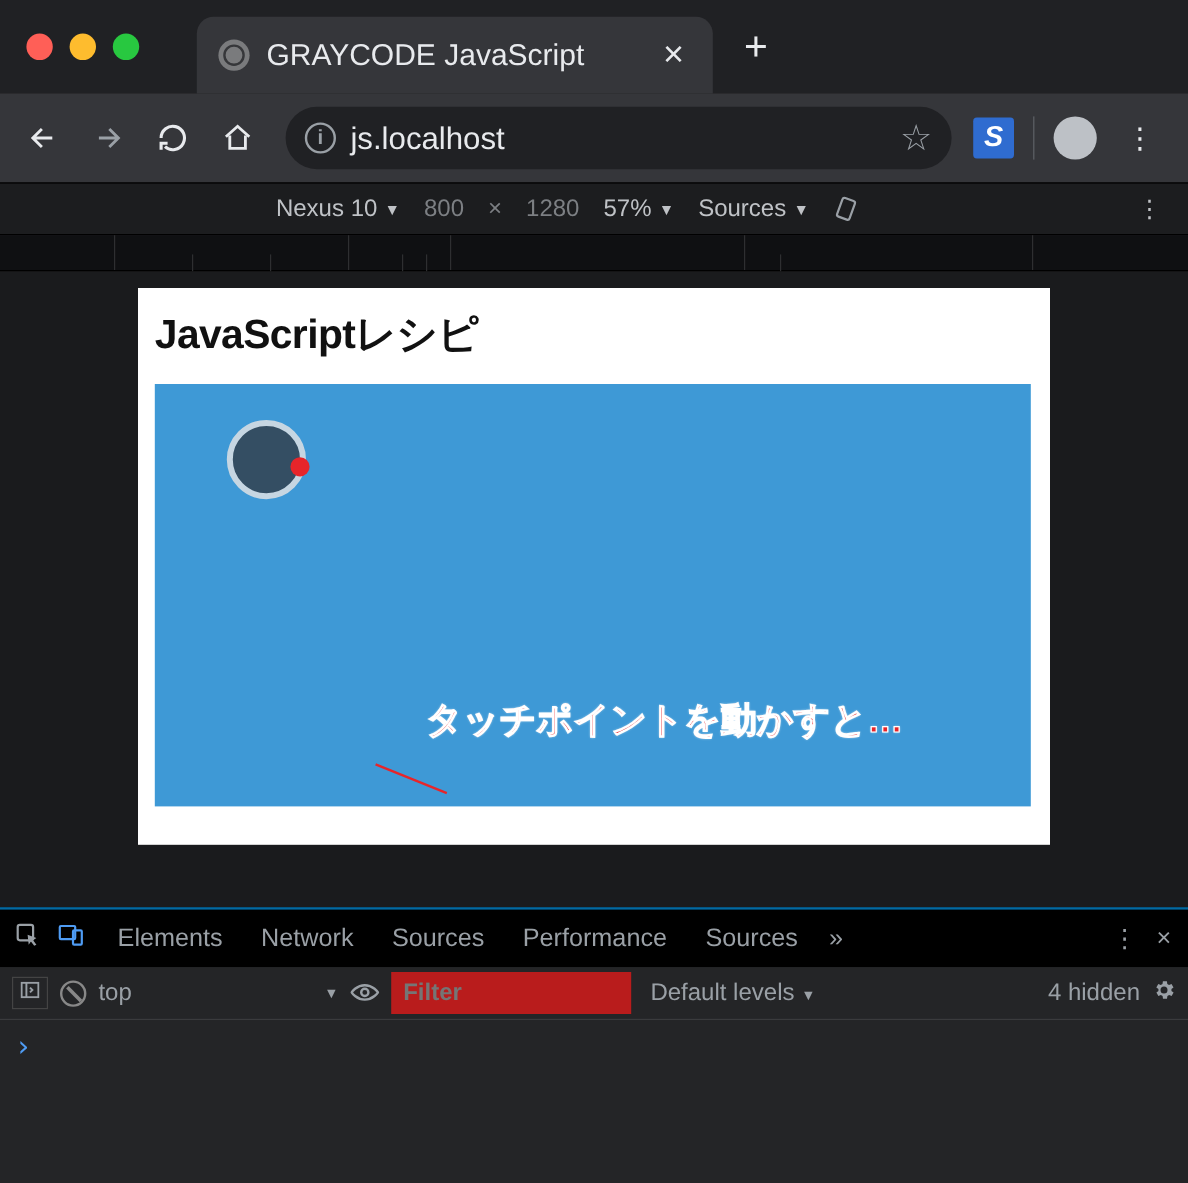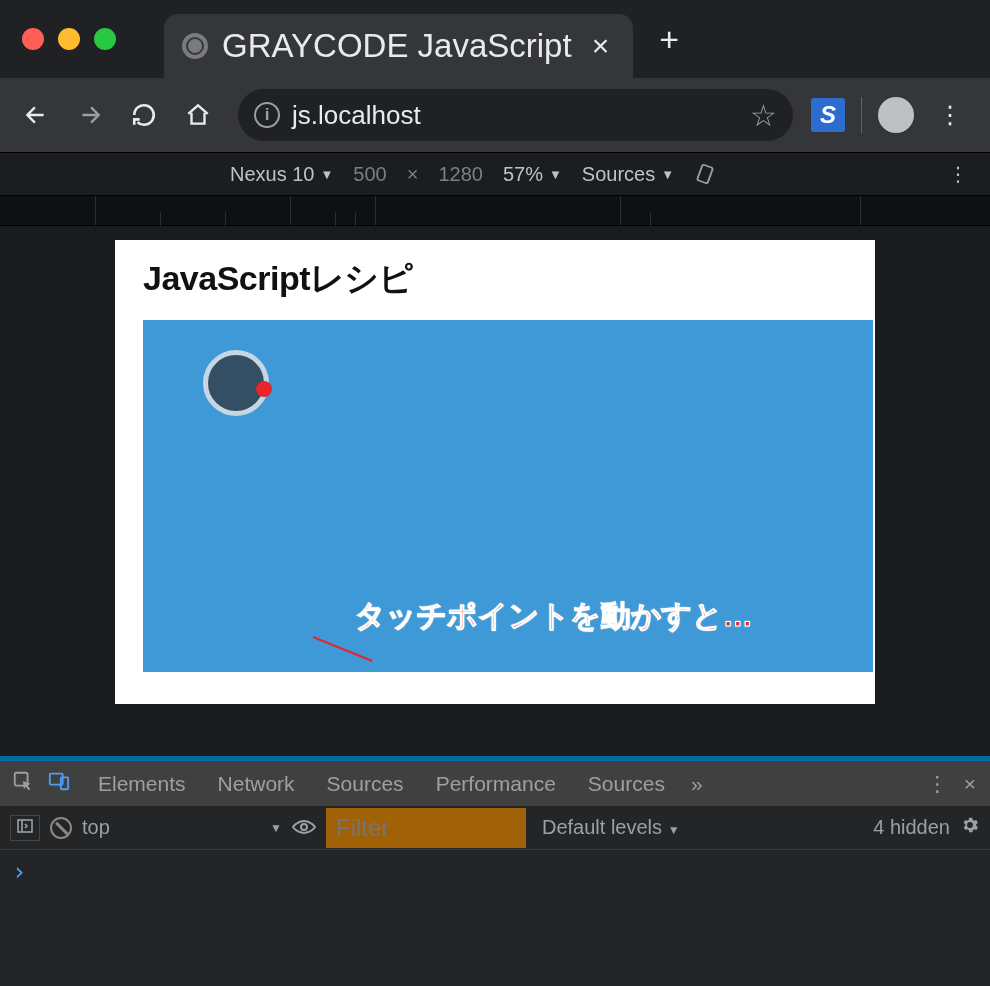--- a/index.html
+++ b/index.html
@@ -15,7 +15,7 @@
   .tab { display: flex; align-items: center; background: #35363a; height: 64px; border-radius: 14px 14px 0 0; padding: 0 18px; margin-left: 26px; min-width: 430px; gap: 14px; }
   .tab .globe { width: 26px; height: 26px; border-radius: 50%; background: #7a7b7d; position: relative; }
   .tab .globe::before { content:""; position:absolute; inset:4px; border:2px solid #36373a; border-radius:50%; }
-  .tab .title { color: #e8eaed; font-size: 33px; flex: 1; white-space: nowrap; }
+  .tab .title { color: #e8eaed; font-size: 25px; flex: 1; white-space: nowrap; }
   .tab .close { color: #e8eaed; font-size: 30px; padding: 0 6px; cursor: pointer; }
   .newtab { color: #e8eaed; font-size: 34px; padding: 0 26px; align-self: center; cursor: pointer; }
 

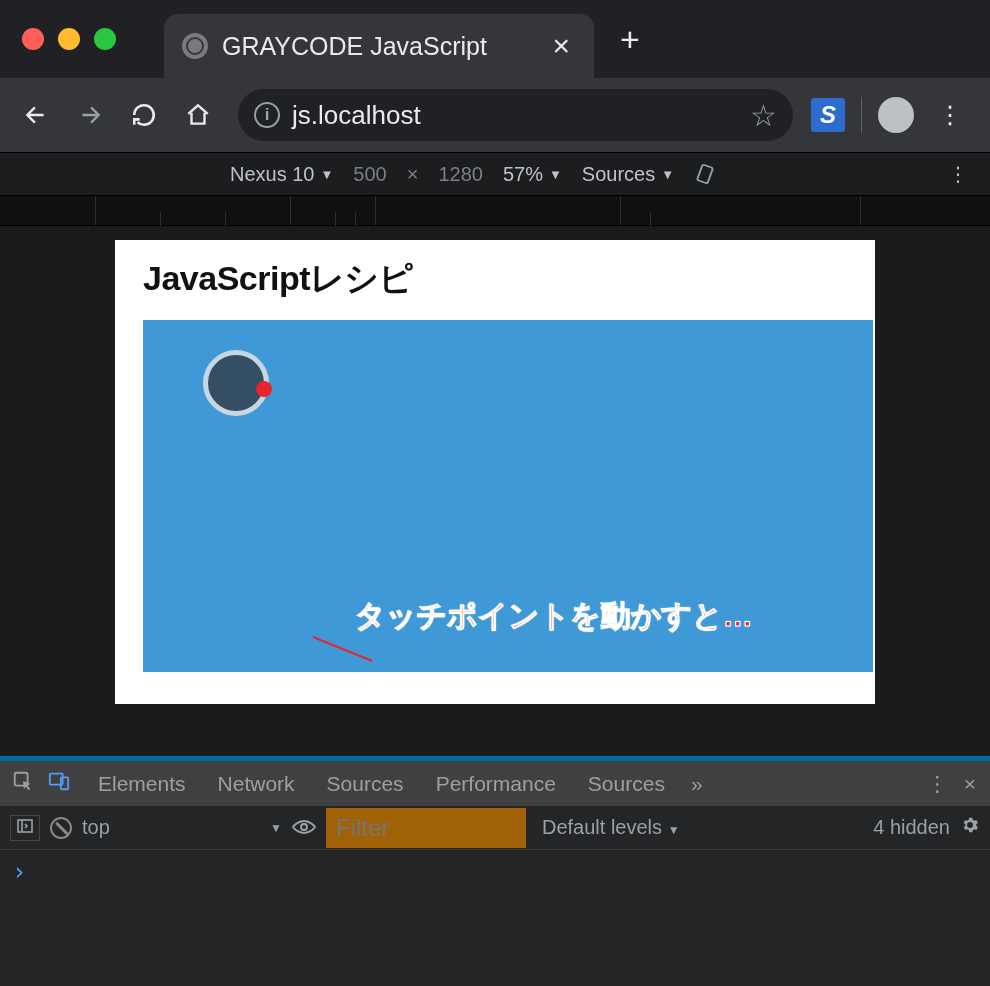--- a/index.html
+++ b/index.html
@@ -139,7 +139,7 @@
     <span>Nexus 10</span>
     <span class="tri">▼</span>
   </div>
-  <div class="ctl dim">500</div>
+  <div class="ctl dim">800</div>
   <div class="ctl dim">×</div>
   <div class="ctl dim">1280</div>
   <div class="ctl">

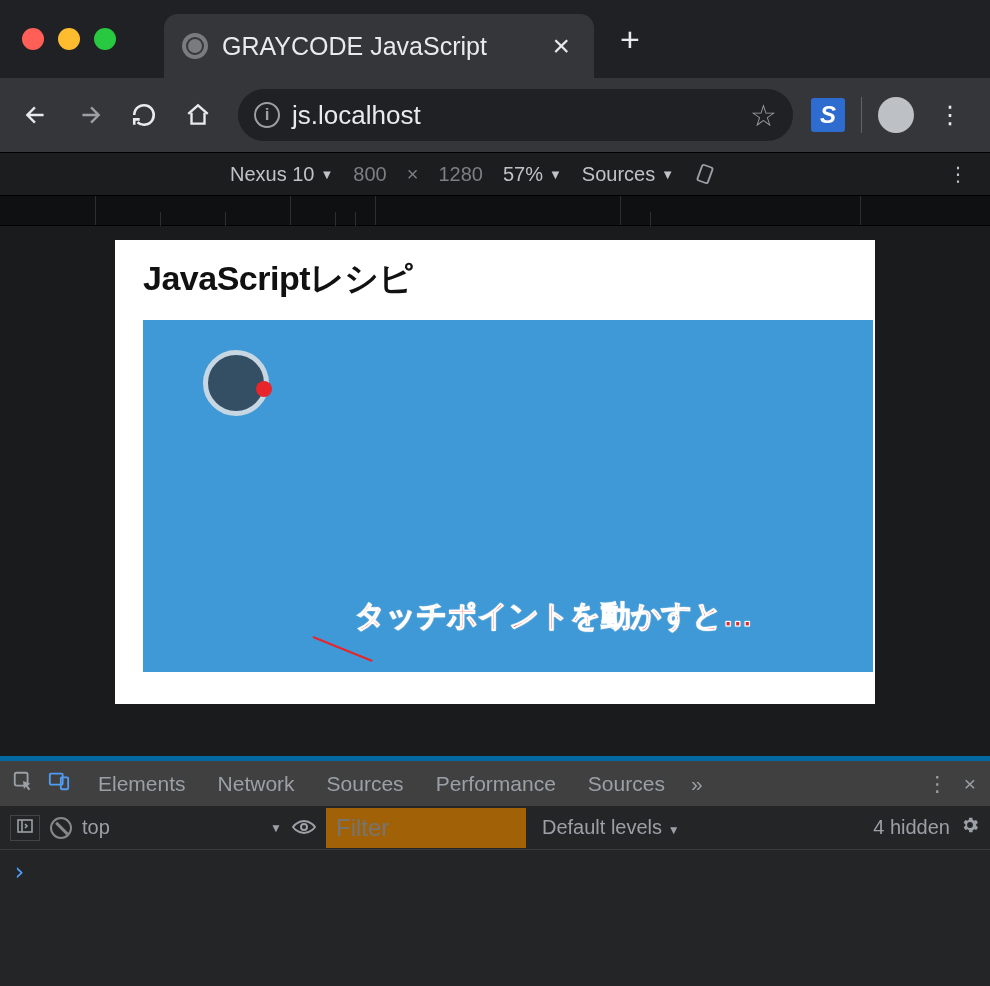--- a/index.html
+++ b/index.html
@@ -48,7 +48,7 @@
 
   
   .viewport-outer { background:#1a1b1d; height: 530px; display:flex; justify-content:center; padding-top:14px; }
-  .page { width: 760px; height: 464px; background:#fff; padding: 16px 28px; position:relative; overflow:hidden; }
+  .page { width: 760px; height: 464px; background:#fff; padding: 16px 14px; position:relative; overflow:hidden; }
   .page h1 { font-size: 34px; font-weight: 800; color:#111; letter-spacing:-0.5px; }
   .canvas { margin-top: 18px; width: 730px; height: 352px; background:#3e99d6; position:relative; }
   .touch { position:absolute; left: 60px; top: 30px; width: 66px; height: 66px; border-radius:50%; background: rgba(50,56,66,0.78); border: 5px solid #c6d6e2; }

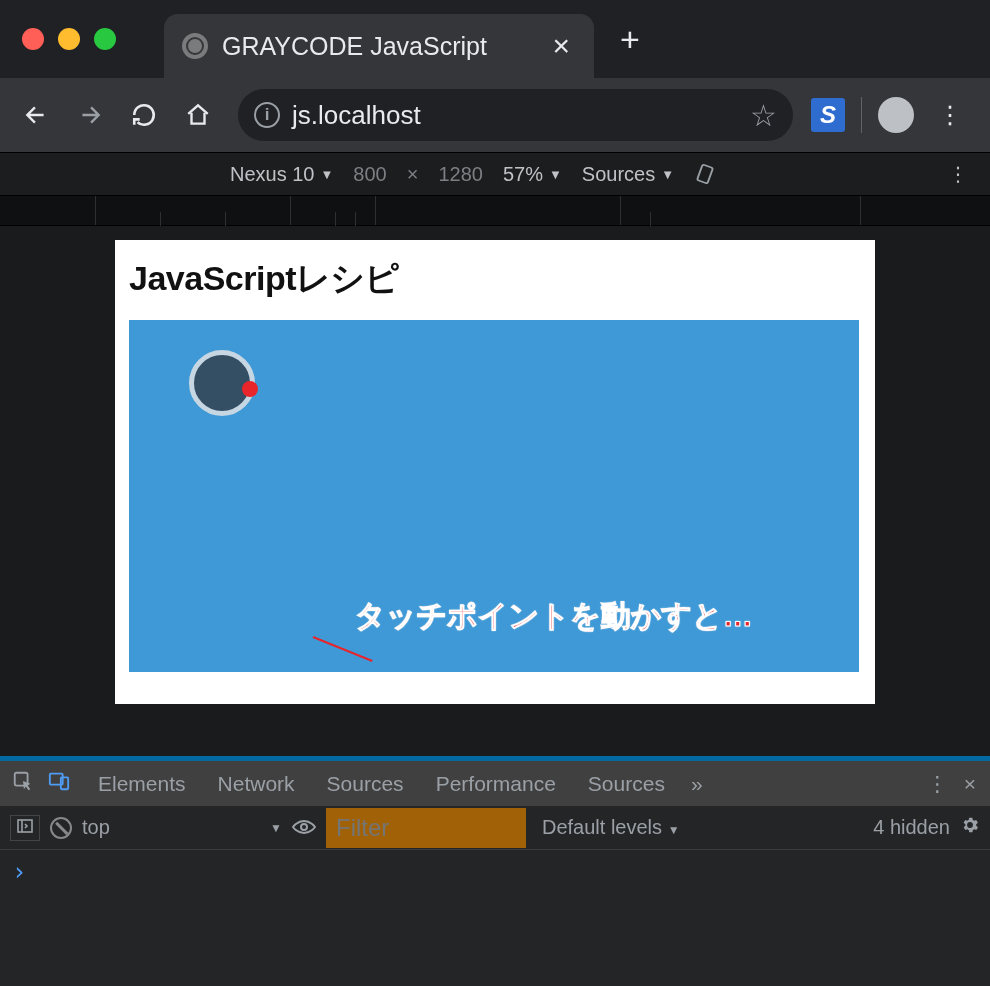--- a/index.html
+++ b/index.html
@@ -53,7 +53,7 @@
   .canvas { margin-top: 18px; width: 730px; height: 352px; background:#3e99d6; position:relative; }
   .touch { position:absolute; left: 60px; top: 30px; width: 66px; height: 66px; border-radius:50%; background: rgba(50,56,66,0.78); border: 5px solid #c6d6e2; }
   .touch::after { content:""; position:absolute; right:-8px; top:26px; width:16px;height:16px;border-radius:50%;background:#e7252a; }
-  .anno { position:absolute; left: 240px; top: 356px; color:#e7252a; font-size:30px; font-weight:800; -webkit-text-stroke: 1px #fff; text-shadow: 0 0 2px #fff; }
+  .anno { position:absolute; left: 240px; top: 340px; color:#e7252a; font-size:30px; font-weight:800; -webkit-text-stroke: 1px #fff; text-shadow: 0 0 2px #fff; }
   .anno-line { position:absolute; left:198px; top:396px; width:64px; height:2px; background:#e7252a; transform-origin:left center; transform:rotate(22deg); }
 
   

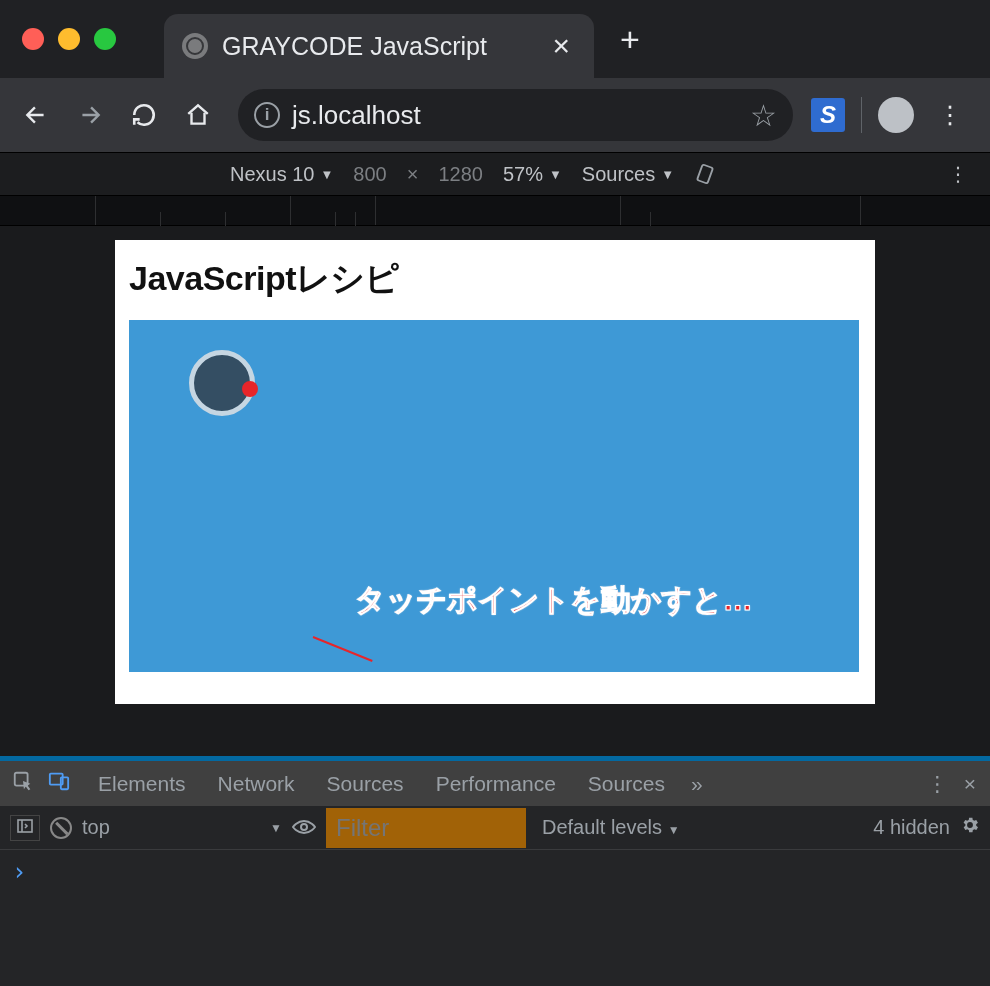--- a/index.html
+++ b/index.html
@@ -57,7 +57,7 @@
   .anno-line { position:absolute; left:198px; top:396px; width:64px; height:2px; background:#e7252a; transform-origin:left center; transform:rotate(22deg); }
 
   
-  .dt-tabs { height: 50px; background:#404040; border-top:5px solid #0369a1; display:flex; align-items:center; color:#9aa0a6; font-size:21px; }
+  .dt-tabs { height: 50px; background:#000000; border-top:2px solid #0369a1; display:flex; align-items:center; color:#9aa0a6; font-size:21px; }
   .dt-left { display:flex; gap:14px; padding:0 12px; }
   .dt-left .ico { color:#9aa0a6; }
   .dt-left .ico.blue { color:#4f9cf4; }

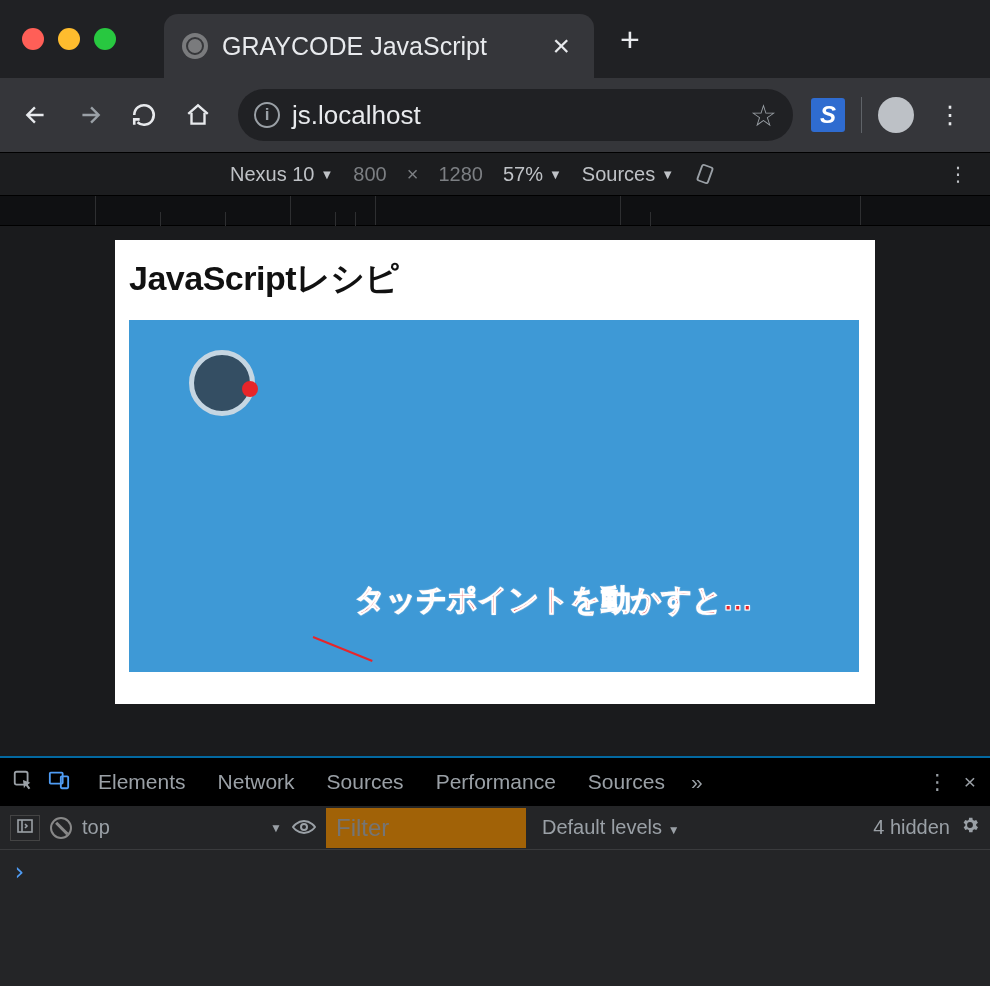--- a/index.html
+++ b/index.html
@@ -73,7 +73,7 @@
   .con-bar .ban::after { content:""; position:absolute; left:2px; top:8px; width:16px; height:2.5px; background:#888; transform:rotate(45deg); }
   .con-bar .sel { display:flex; align-items:center; gap:6px; min-width:200px; }
   .con-bar .eye { font-size:22px; }
-  .con-bar input.flt { background:#a16207; border:none; color:#ccc; font-size:24px; padding:6px 10px; width:200px; outline:none; }
+  .con-bar input.flt { background:#b91c1c; border:none; color:#ccc; font-size:20px; padding:6px 10px; width:200px; outline:none;font-weight:bold; }
   .con-bar .lvl { margin-left:6px;text-align:right; }
   .con-bar .hidden-ct { margin-left:auto; }
   .con-bar .gear { font-size:22px; }

